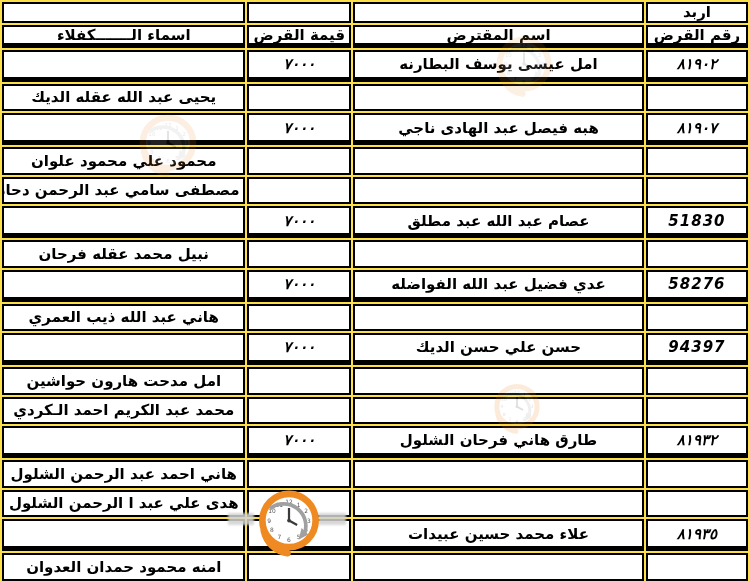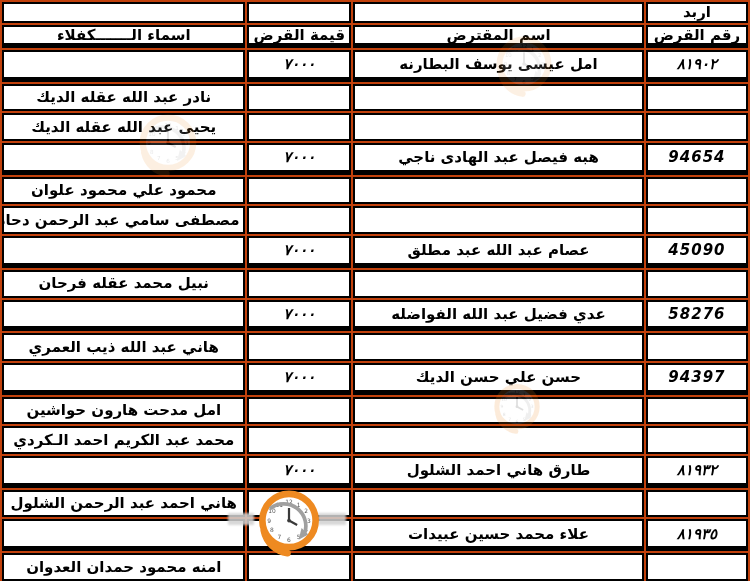--- a/index.html
+++ b/index.html
@@ -6,7 +6,7 @@
   .page{
     position:relative;
     width:750px;height:581px;
-    background:#c2410c;
+    background:#fde047;
     overflow:hidden;
     font-family:"DejaVu Sans",sans-serif;
   }

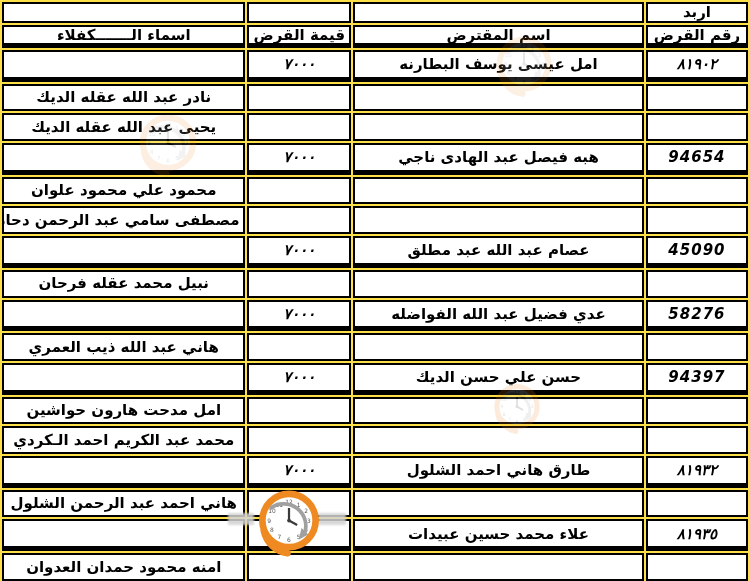--- a/index.html
+++ b/index.html
@@ -84,12 +84,6 @@
           <td></td>
           <td></td>
           <td></td>
-          <td>نادر عبد الله عقله الديك</td>
-        </tr>
-        <tr>
-          <td></td>
-          <td></td>
-          <td></td>
           <td>يحيى عبد الله عقله الديك</td>
         </tr>
         <tr class="thick">

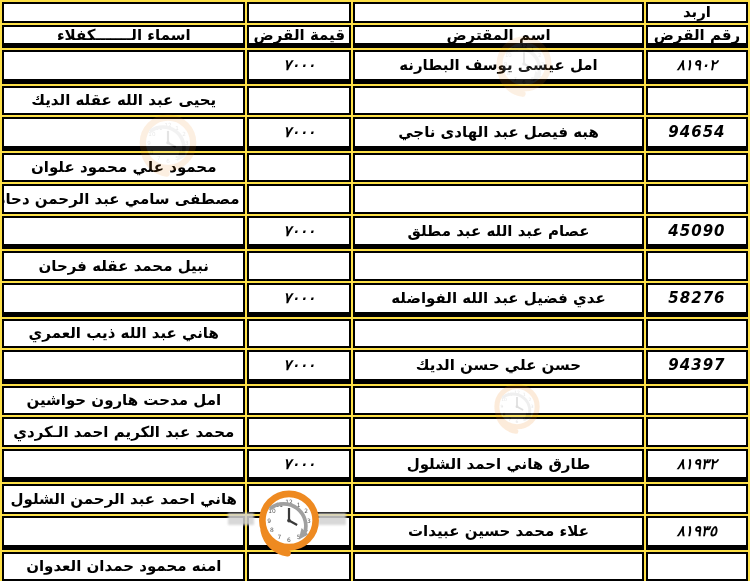--- a/index.html
+++ b/index.html
@@ -87,7 +87,7 @@
           <td>يحيى عبد الله عقله الديك</td>
         </tr>
         <tr class="thick">
-          <td class="num">94654</td>
+          <td class="num">٨١٩٠٧</td>
           <td>هبه فيصل عبد الهادى ناجي</td>
           <td class="num">٧٠٠٠</td>
           <td></td>

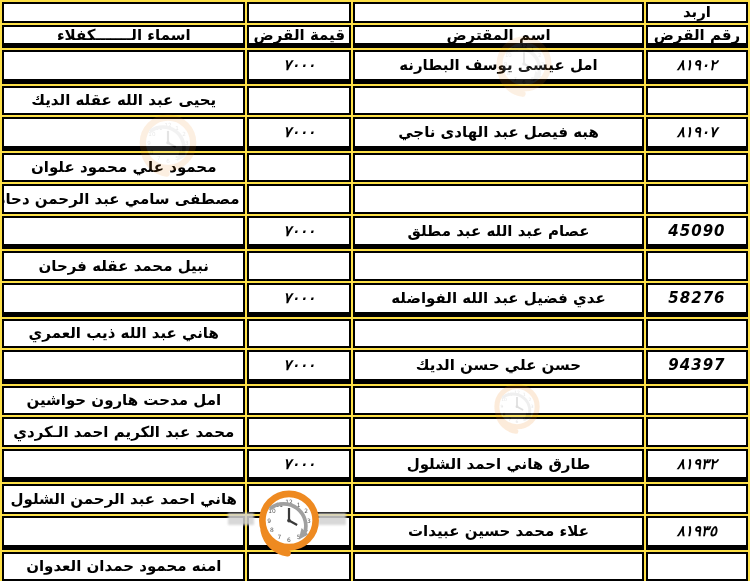--- a/index.html
+++ b/index.html
@@ -105,7 +105,7 @@
           <td>مصطفى سامي عبد الرحمن دحادحه</td>
         </tr>
         <tr class="thick">
-          <td class="num">45090</td>
+          <td class="num">51830</td>
           <td>عصام عبد الله عبد مطلق</td>
           <td class="num">٧٠٠٠</td>
           <td></td>

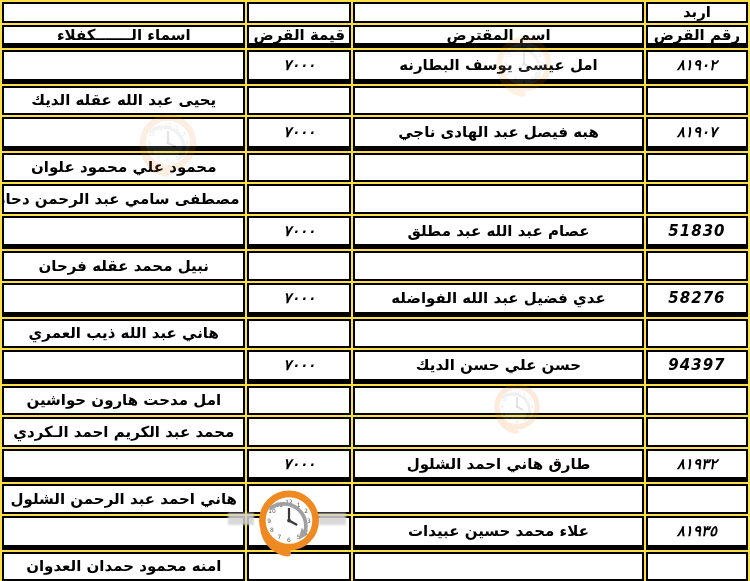--- a/index.html
+++ b/index.html
@@ -148,7 +148,7 @@
         </tr>
         <tr class="thick">
           <td class="num">٨١٩٣٢</td>
-          <td>طارق هاني احمد الشلول</td>
+          <td>طارق هاني فرحان الشلول</td>
           <td class="num">٧٠٠٠</td>
           <td></td>
         </tr>

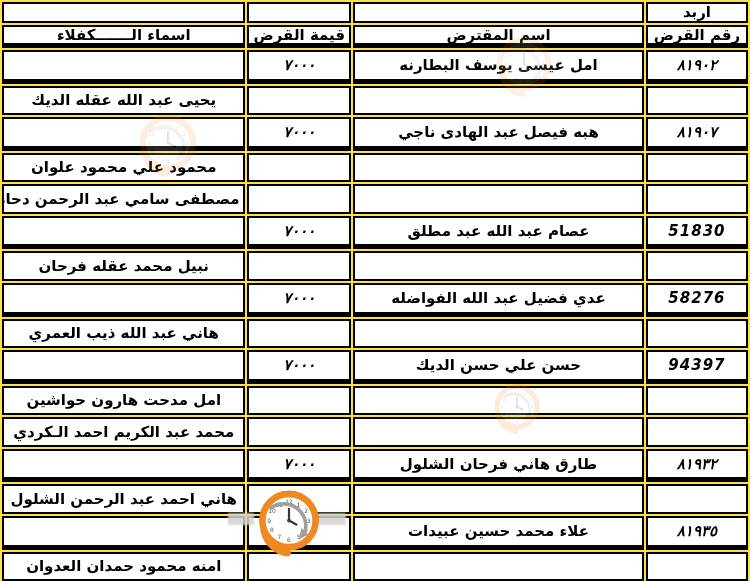--- a/index.html
+++ b/index.html
@@ -158,6 +158,12 @@
           <td></td>
           <td>هاني احمد عبد الرحمن الشلول</td>
         </tr>
+        <tr>
+          <td></td>
+          <td></td>
+          <td></td>
+          <td>هدى علي عبد ا الرحمن الشلول</td>
+        </tr>
         <tr class="thick">
           <td class="num">٨١٩٣٥</td>
           <td>علاء محمد حسين عبيدات</td>

